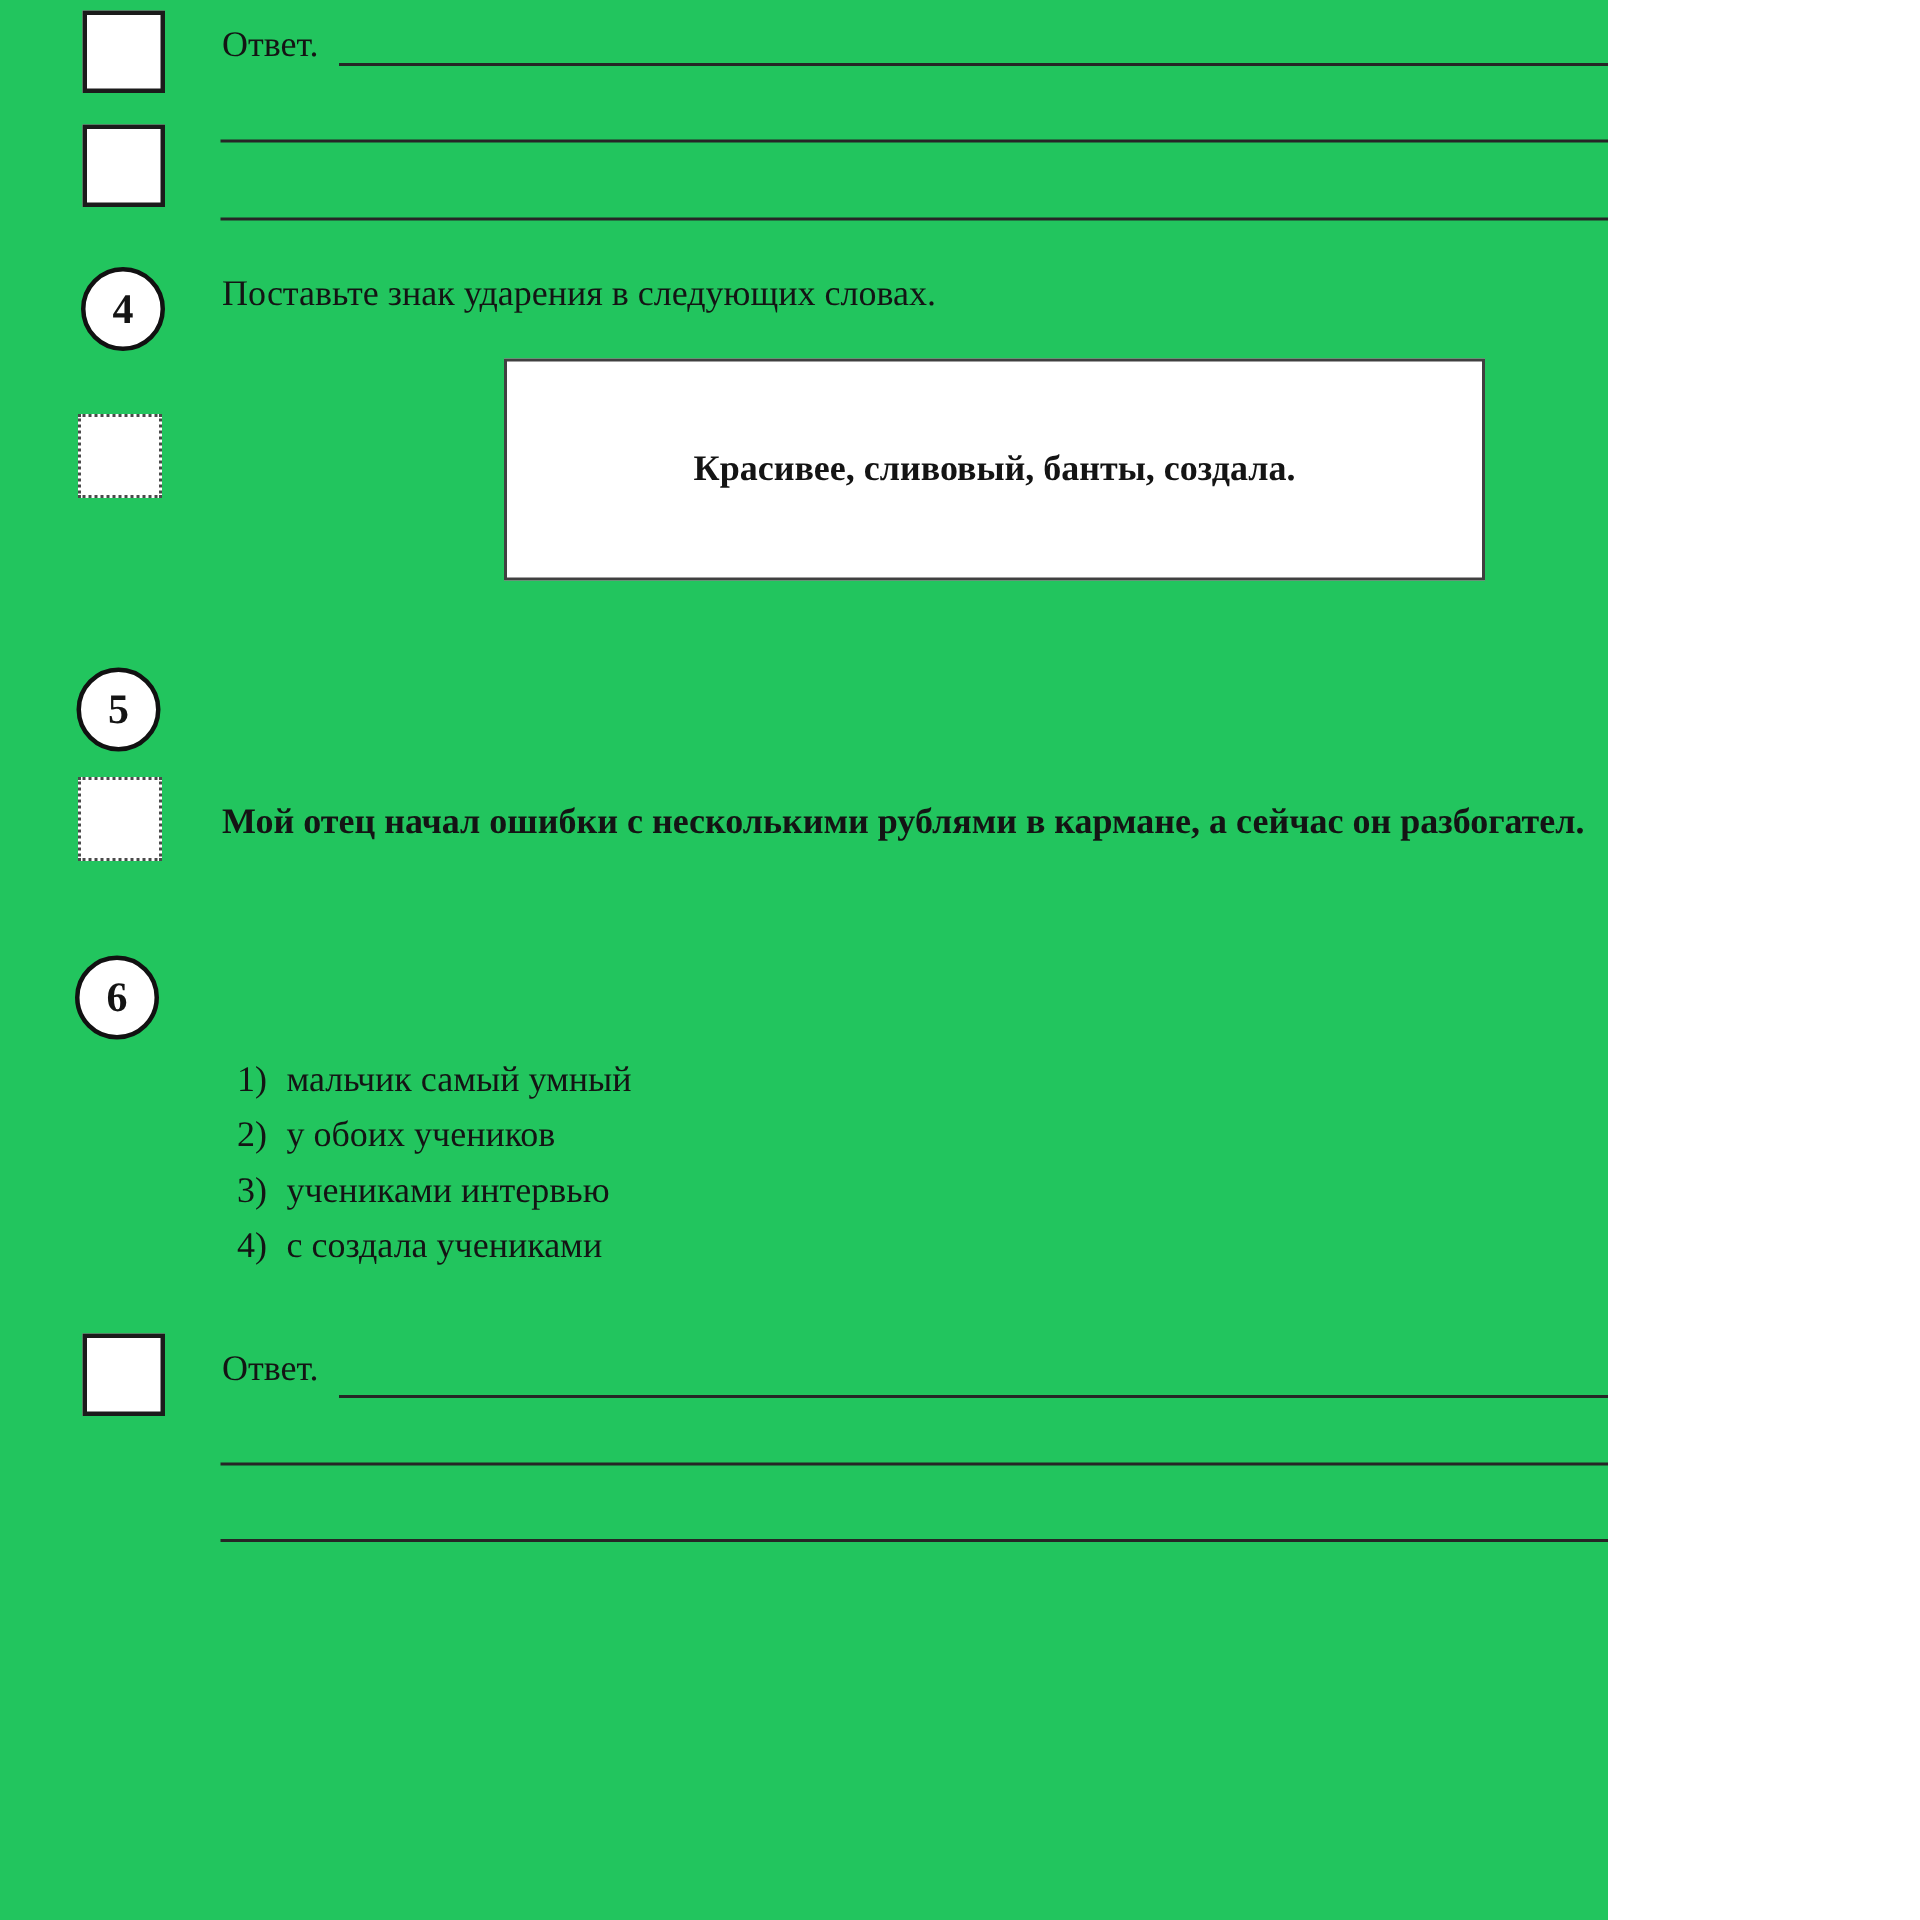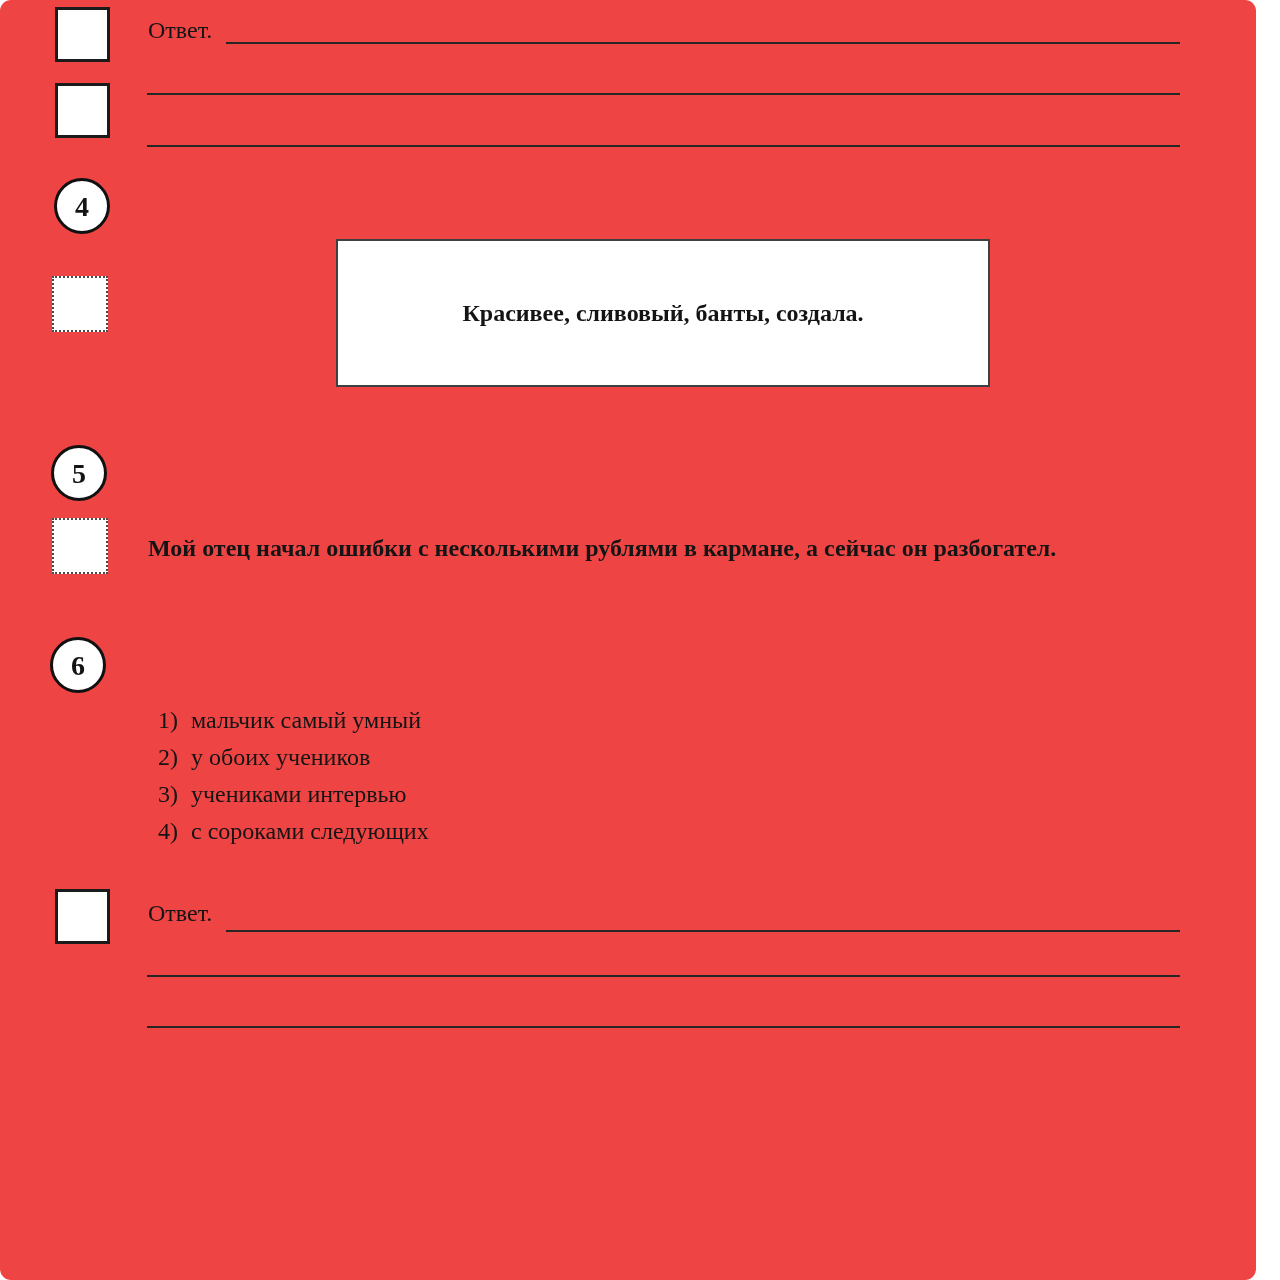--- a/index.html
+++ b/index.html
@@ -9,13 +9,12 @@
   }
   .page {
     position: relative;
-    width: 1256px;
+    width: 1072px;
     height: 1280px;
-    background: #ef4444;
+    background: #22c55e;
     font-family: "Liberation Serif", "DejaVu Serif", serif;
     color: #141414;
     overflow: hidden;
-    border-radius: 11px;
   }
   .abs { position: absolute; }
 

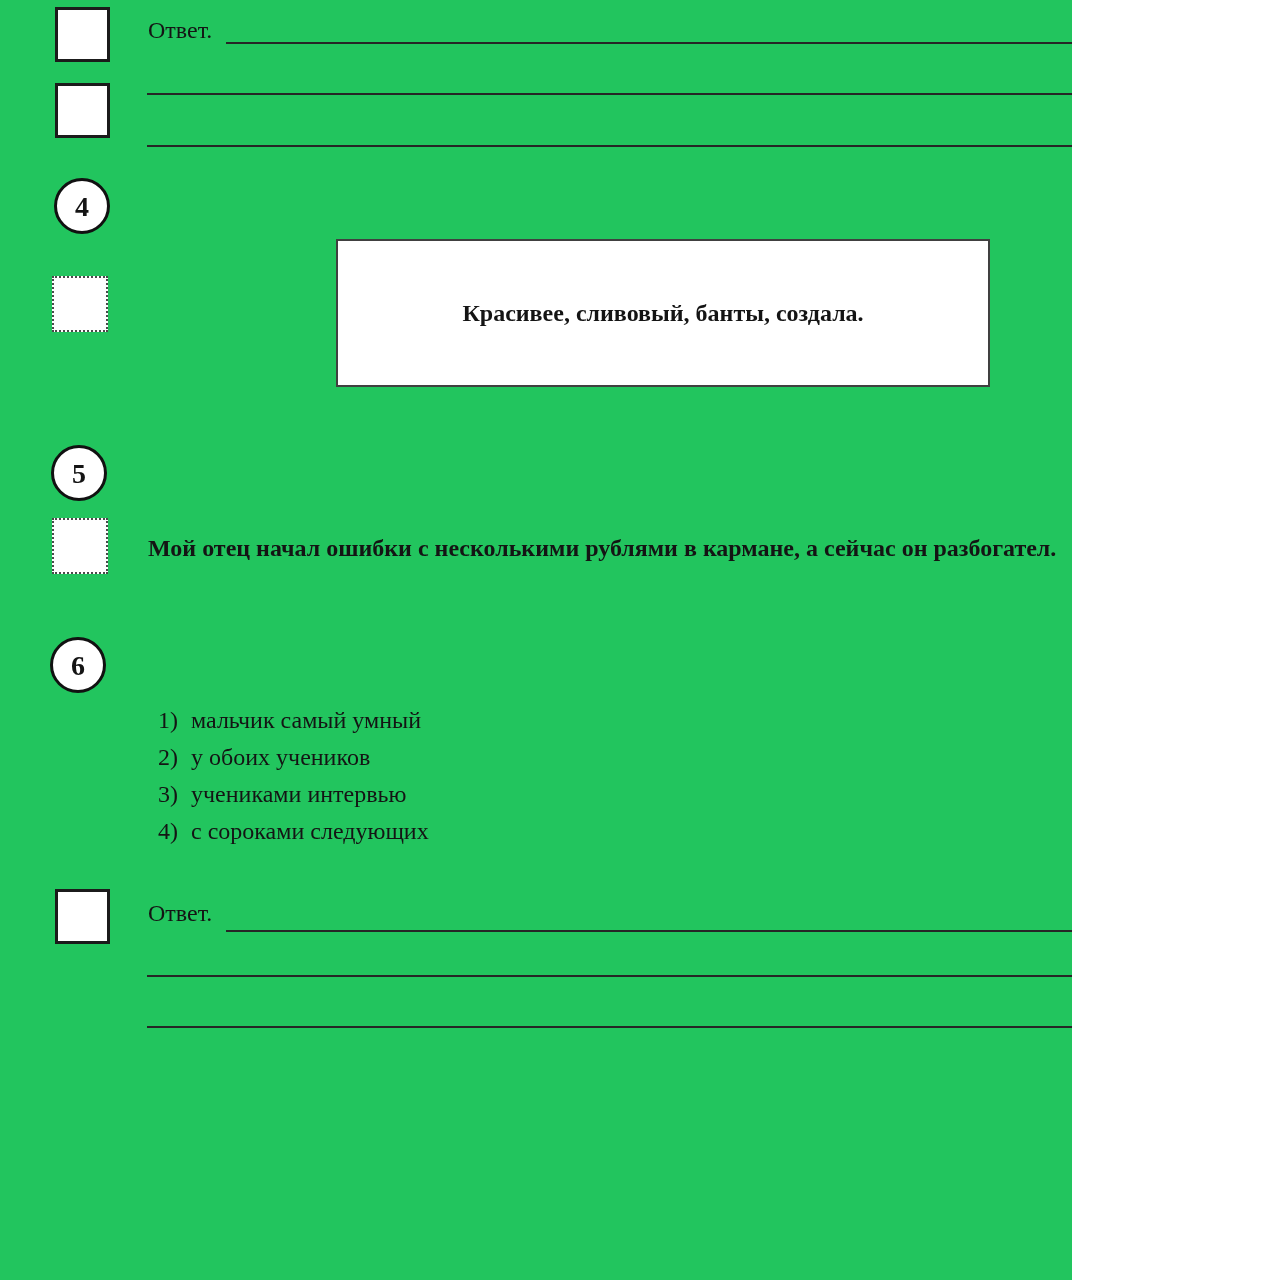--- a/index.html
+++ b/index.html
@@ -127,6 +127,7 @@
   <div class="abs q-circle" style="left:54px; top:178px;">
     <span class="q-num">4</span>
   </div>
+  <div class="abs prompt" style="left:148px; top:182px;">Поставьте знак ударения в следующих словах.</div>
 
   <div class="abs mark-box" style="left:52px; top:276px;"></div>
 

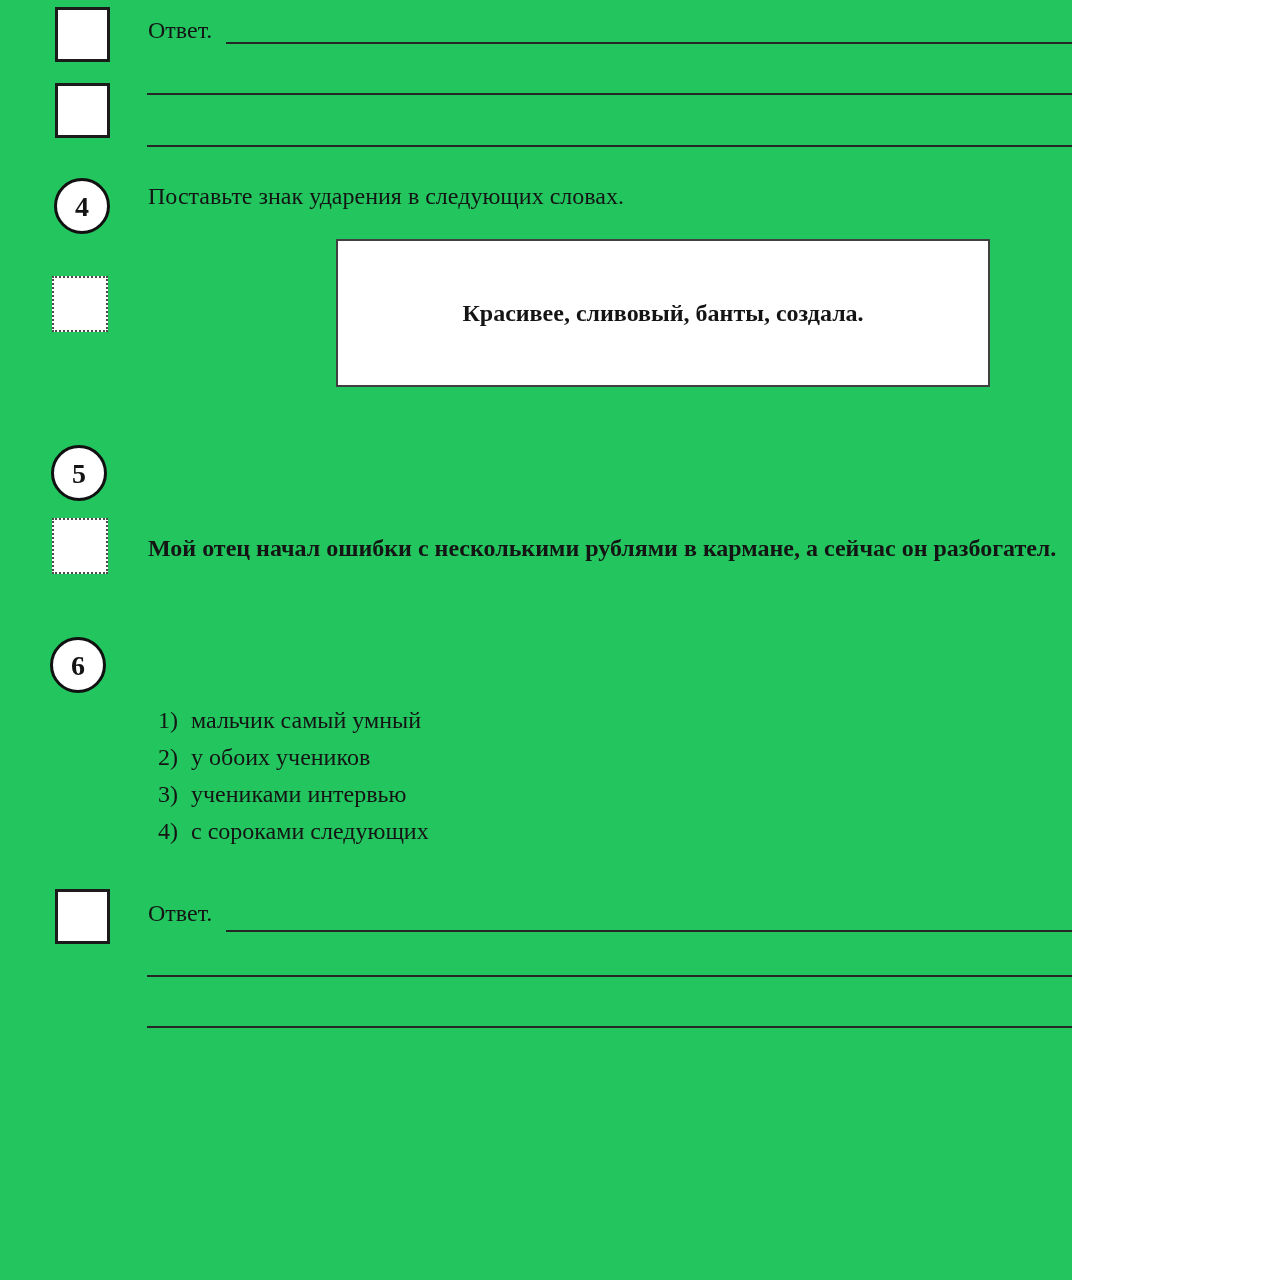--- a/index.html
+++ b/index.html
@@ -164,7 +164,7 @@
     </div>
     <div class="option-row">
       <span class="option-num">4)</span>
-      <span class="option-text">с сороками следующих</span>
+      <span class="option-text">с создала учениками</span>
     </div>
   </div>
 

